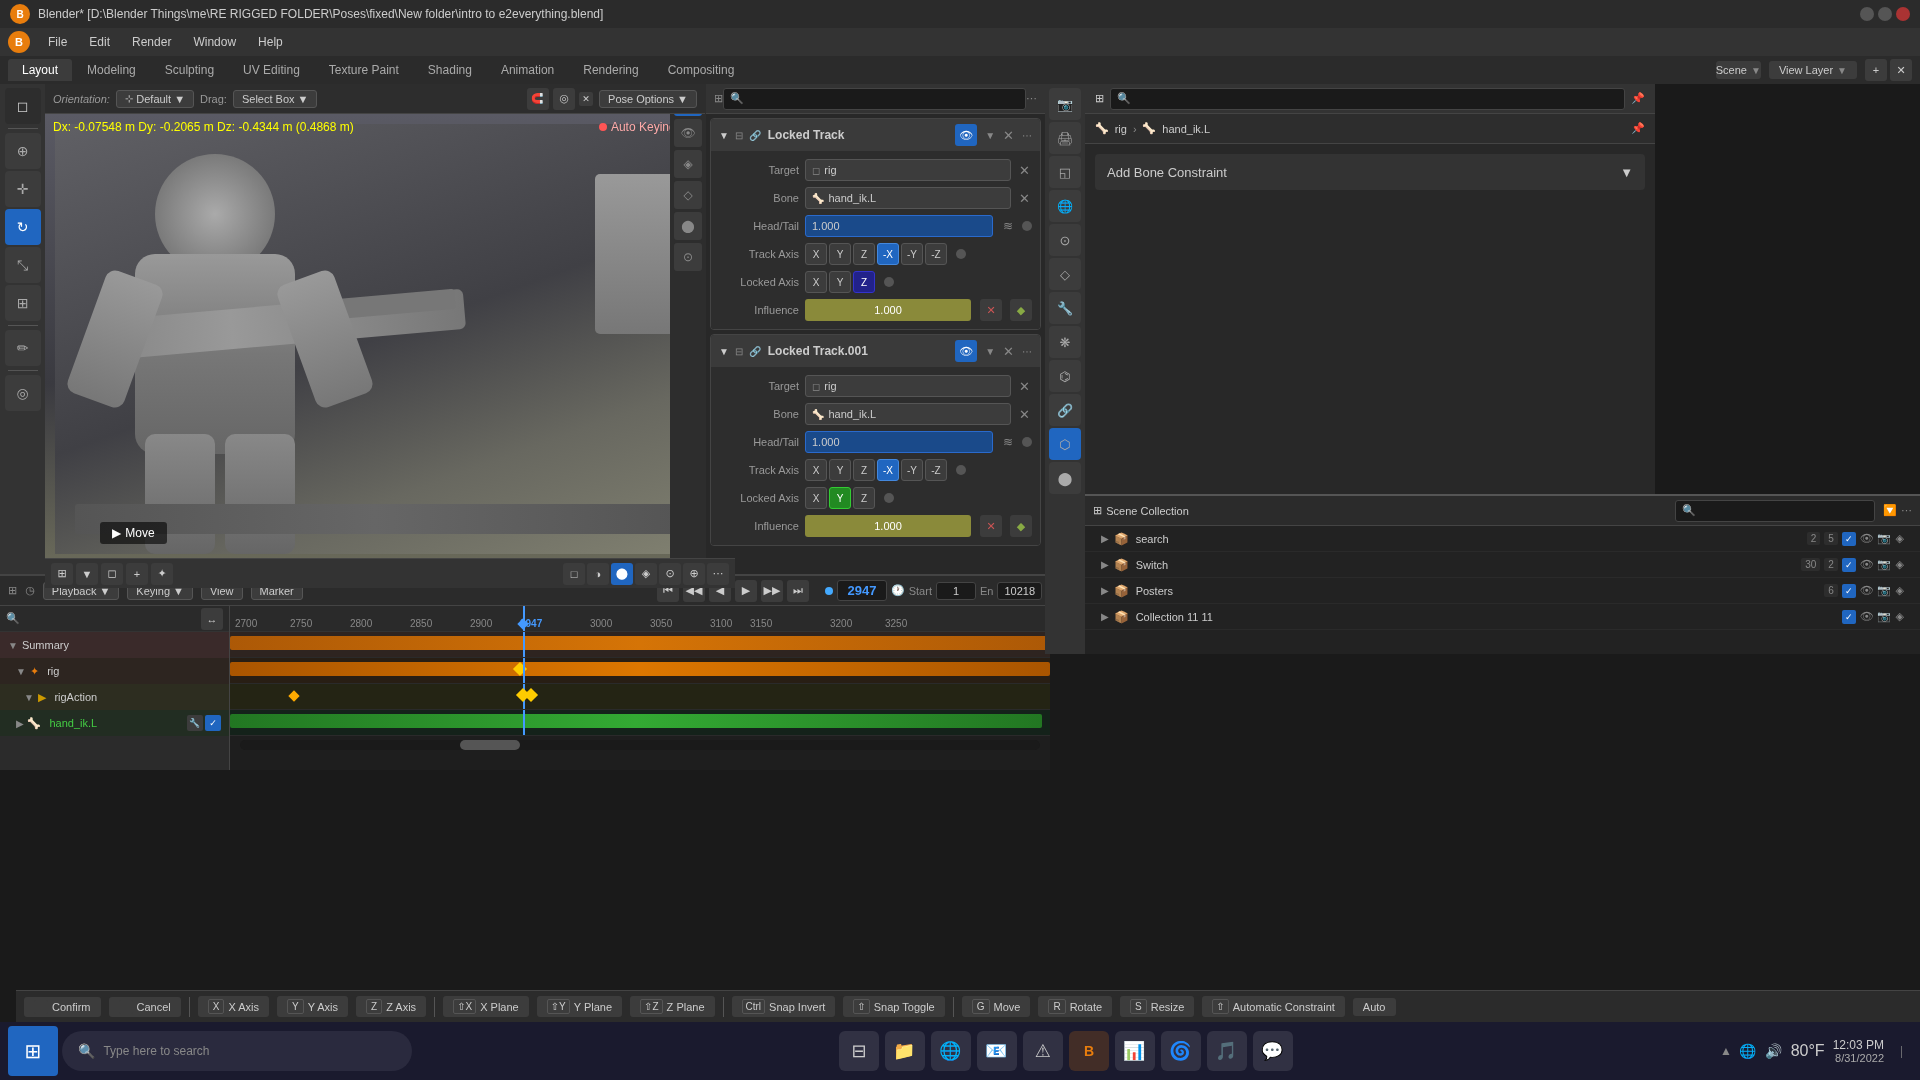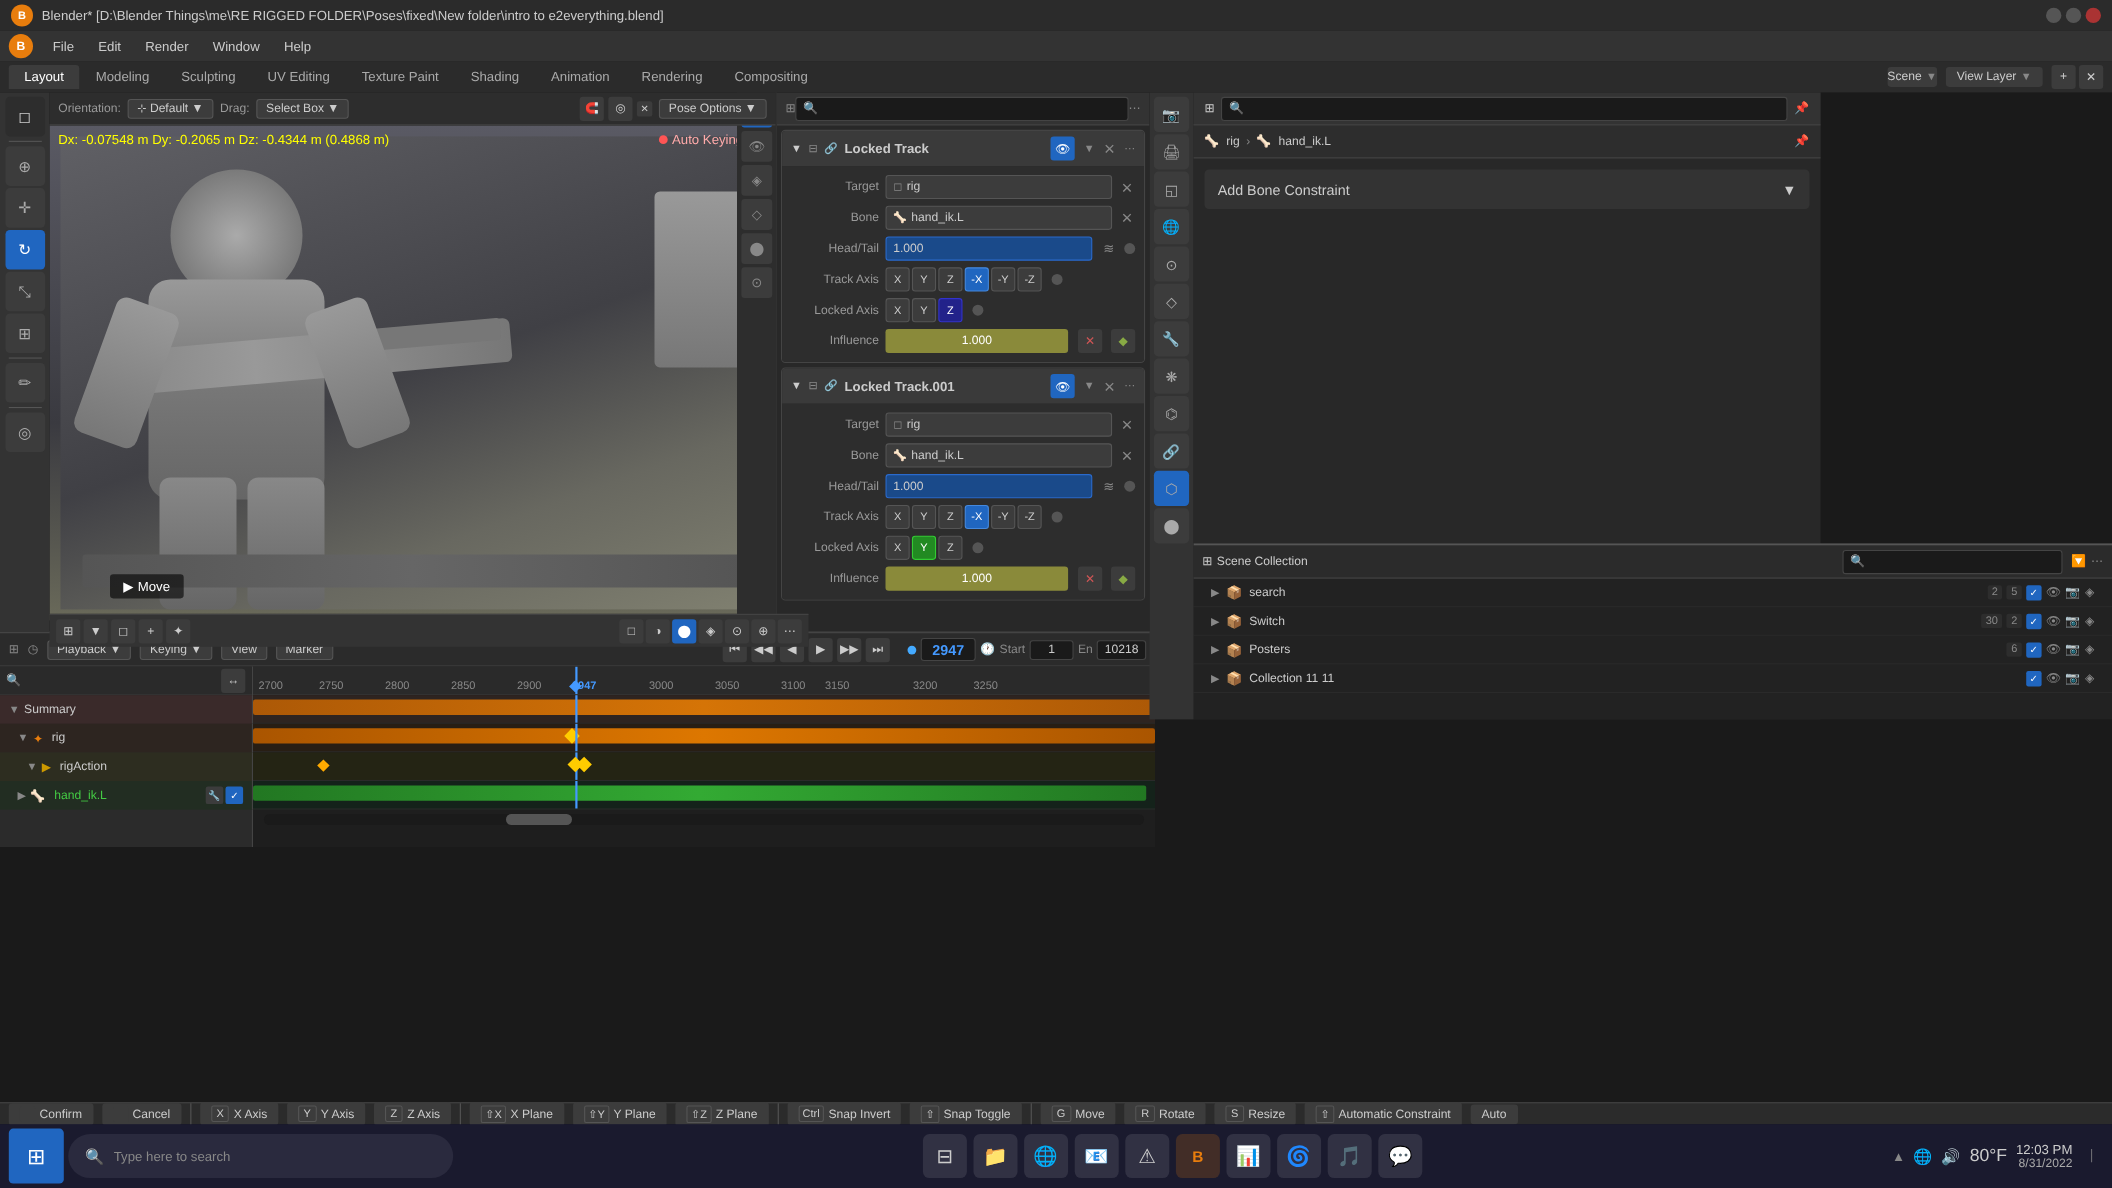--- a/index.html
+++ b/index.html
@@ -661,7 +661,7 @@
 </div>
 
 <div id="viewport-header2">
-  <span style="color:#999;font-size:11px;">Orientation:</span>
+  <span style="color:#999;font-size:11px;font-style:italic;">Orientation:</span>
   <div class="dropdown-btn">
     <span style="font-size:10px;">⊹</span>
     <span>Default</span>

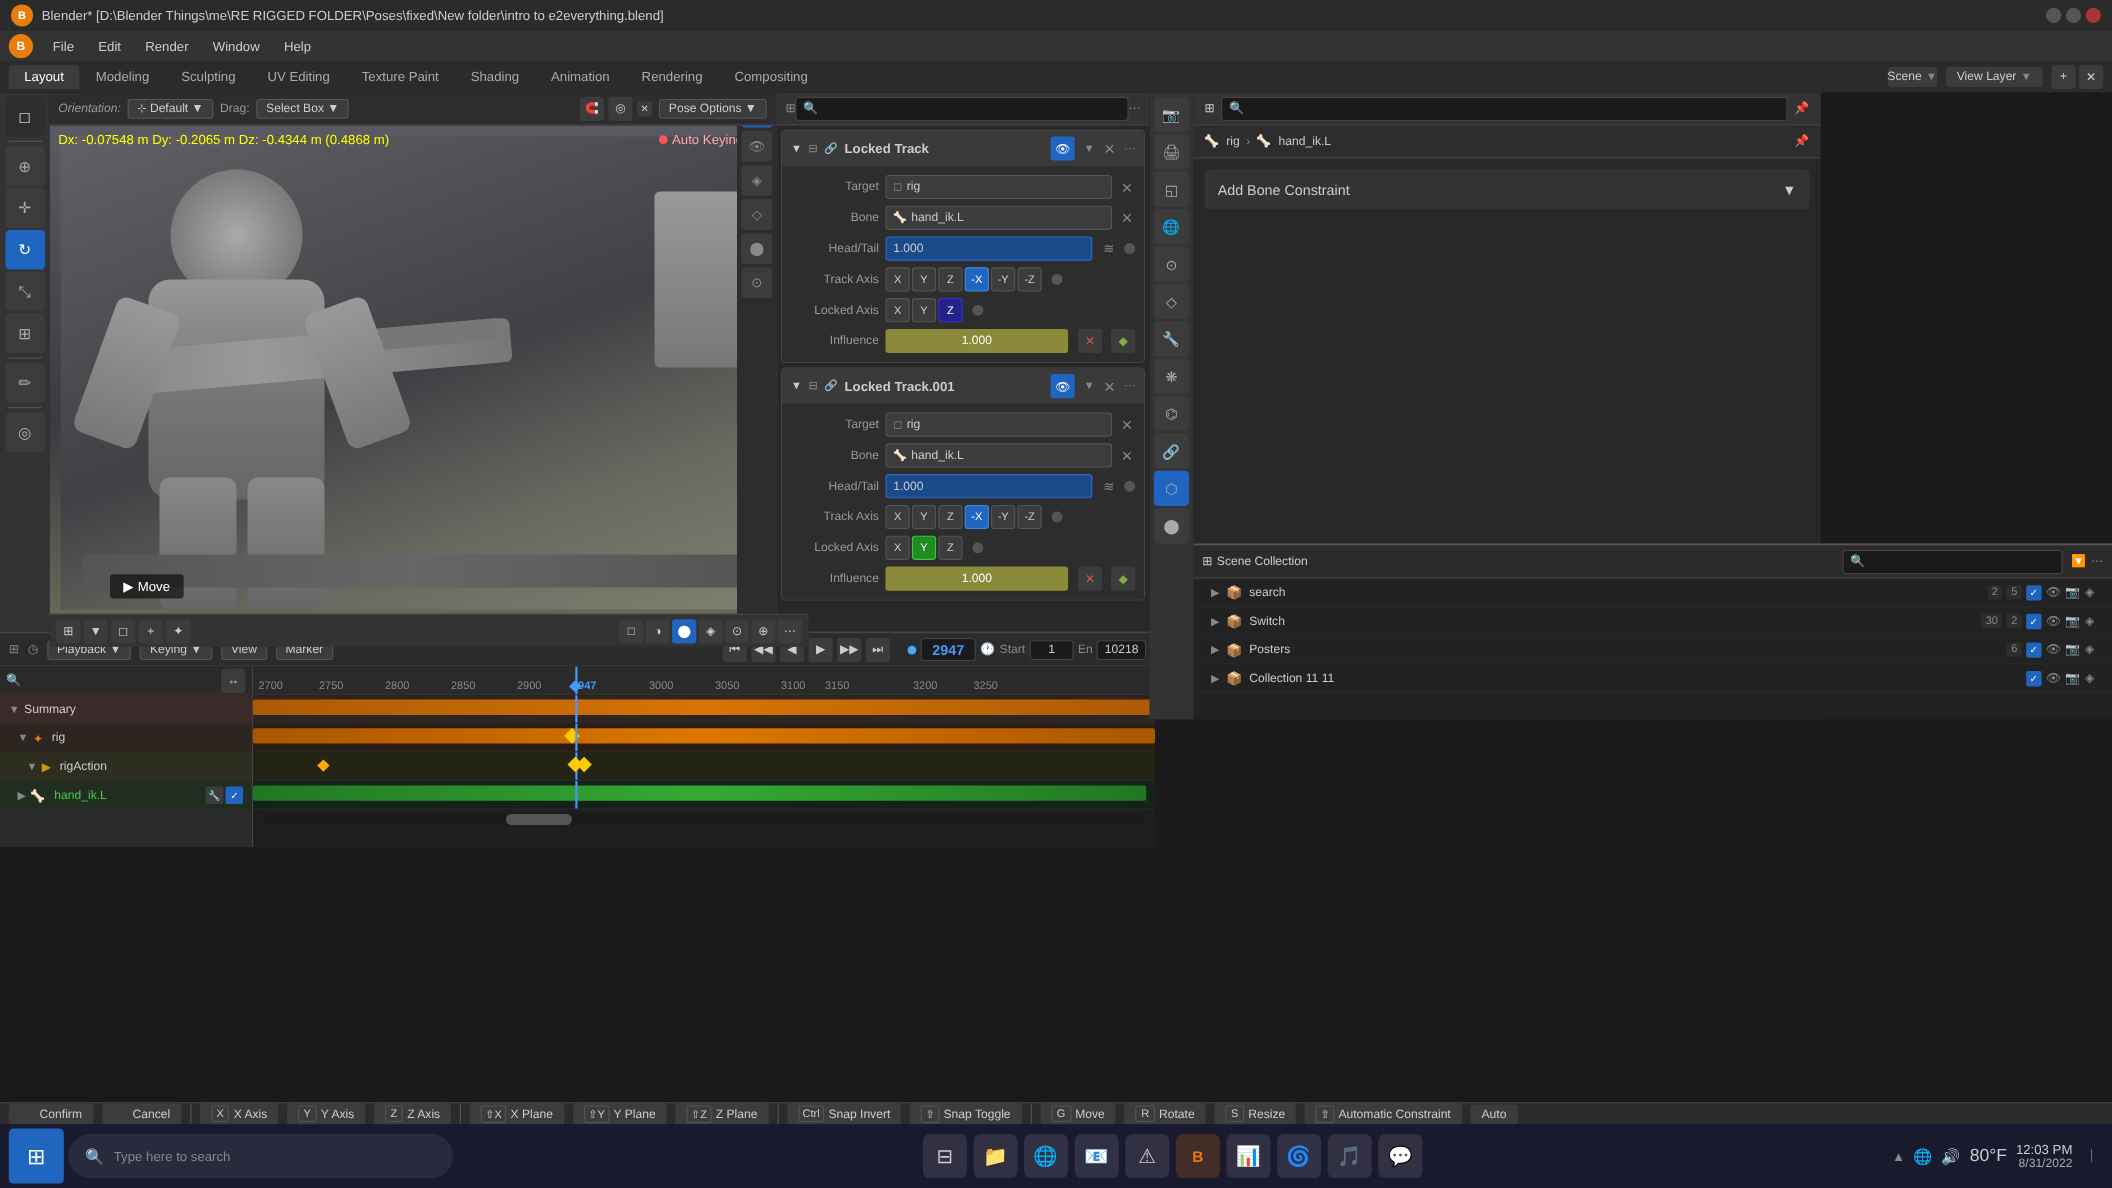--- a/index.html
+++ b/index.html
@@ -268,8 +268,8 @@
     
     #statusbar {
       position: absolute;
-      bottom: 58px; left: 0; right: 0;
-      height: 20px;
+      bottom: 58px; left: 16px; right: 0;
+      height: 32px;
       background: #2b2b2b;
       display: flex;
       align-items: center;

